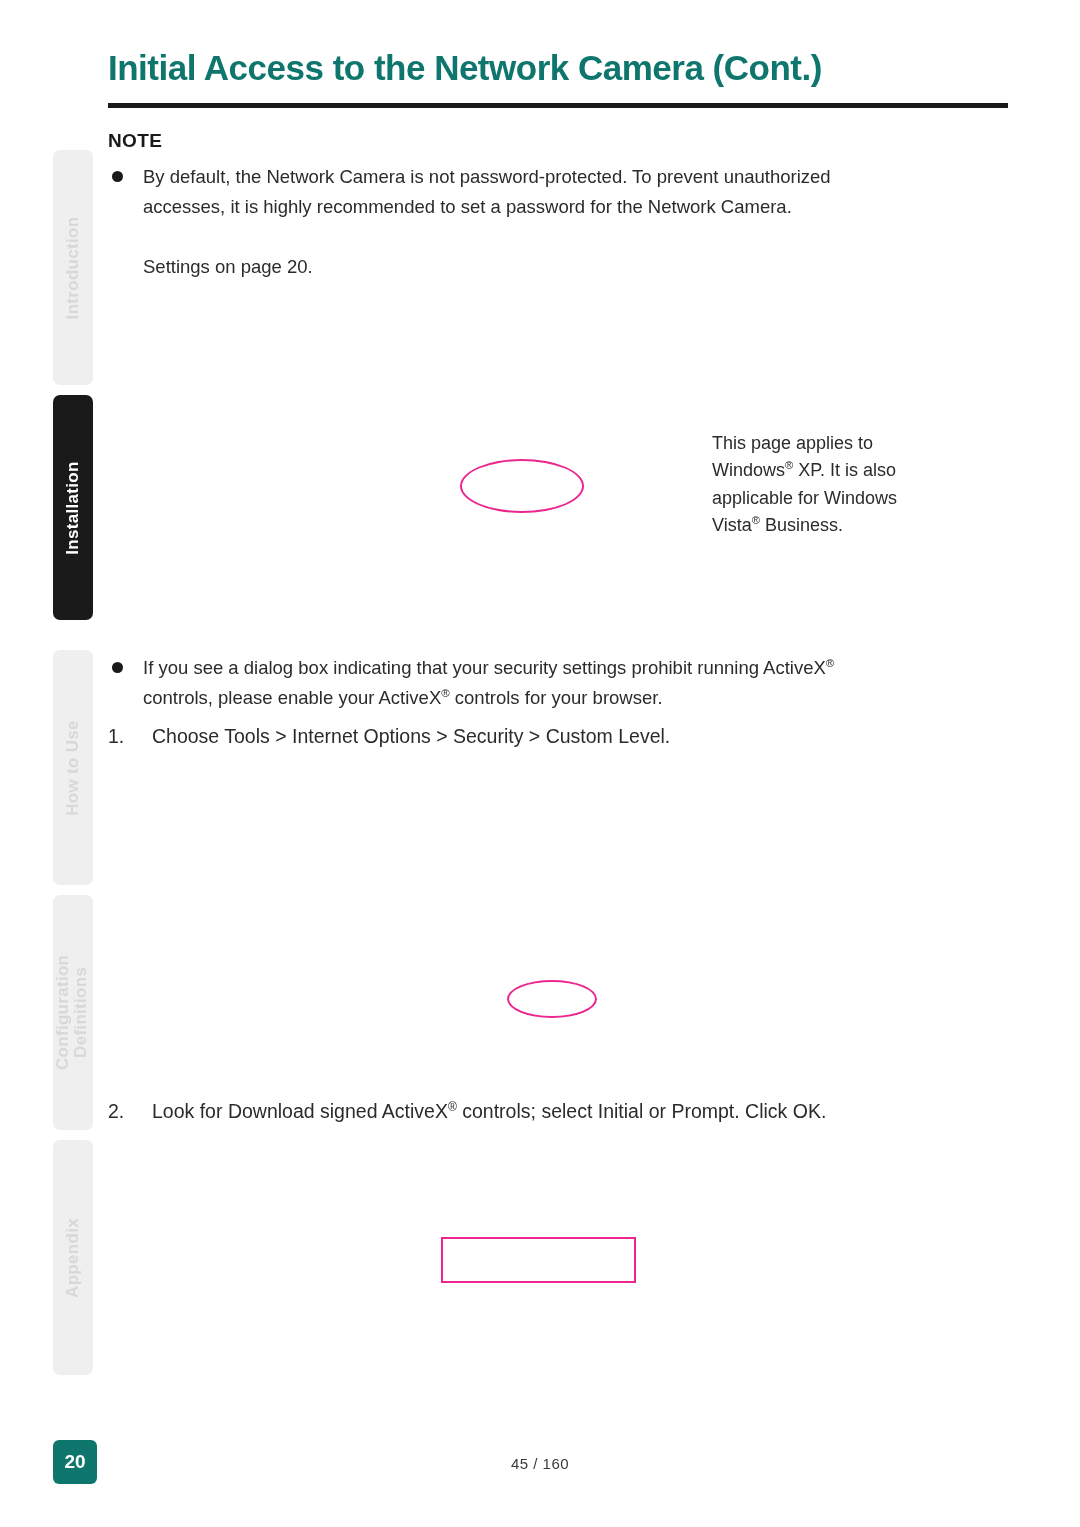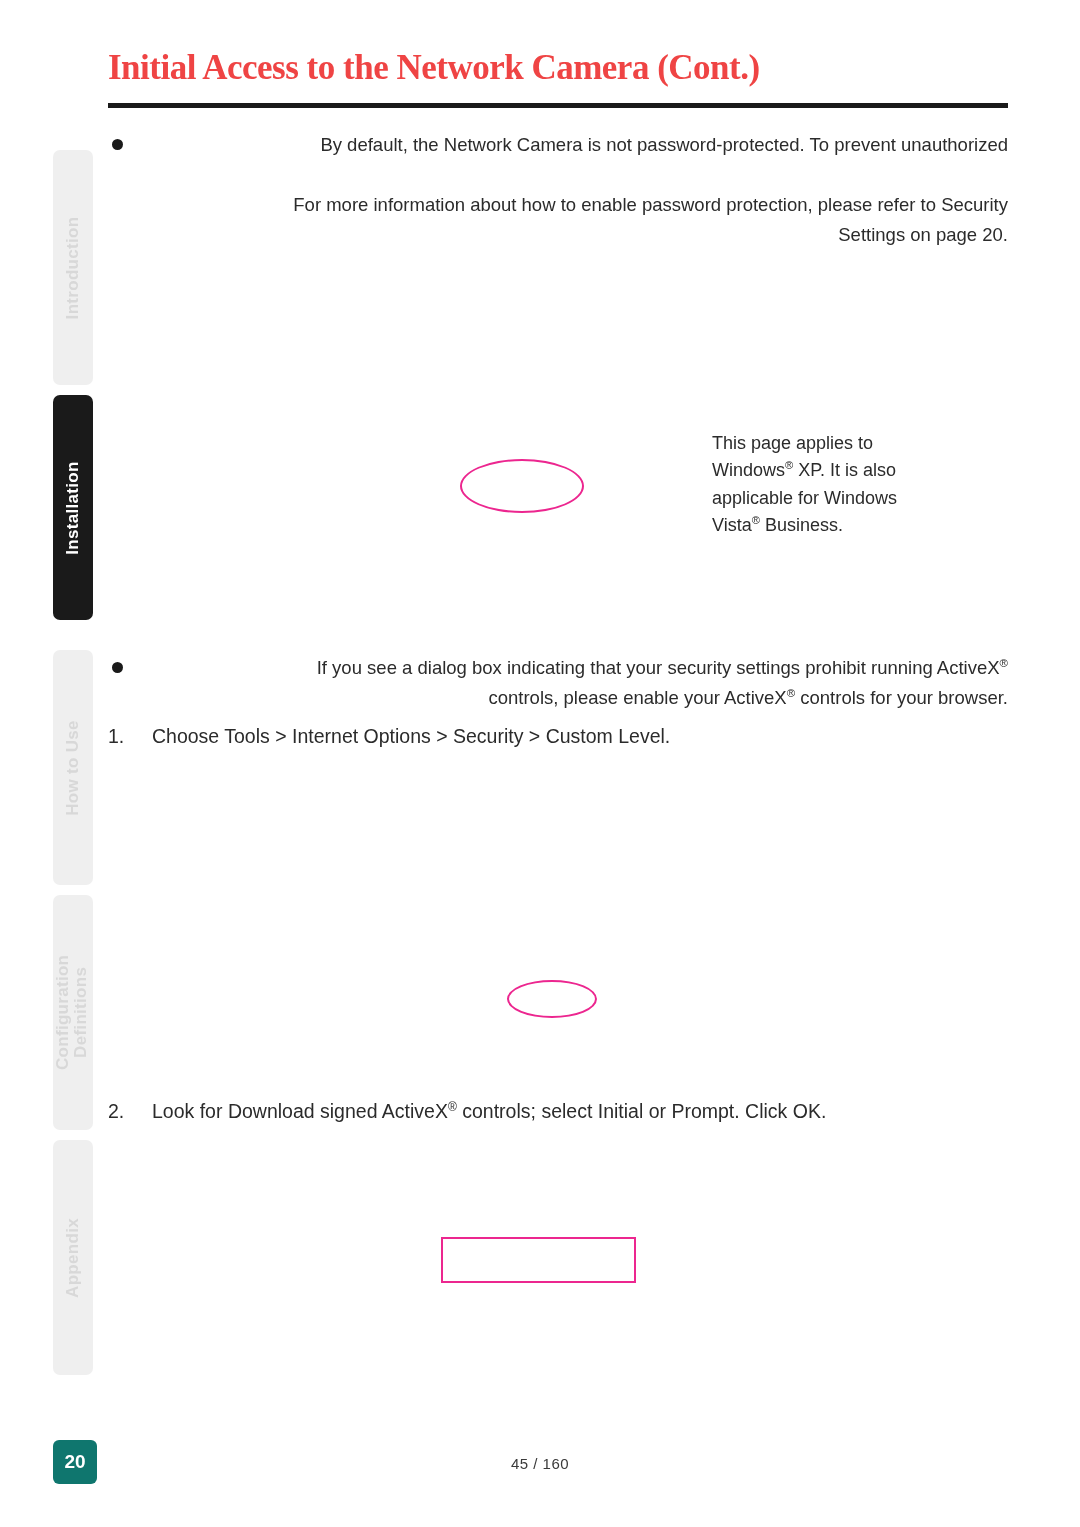--- a/index.html
+++ b/index.html
@@ -25,9 +25,8 @@
     font-size: 35px;
     font-weight: bold;
     letter-spacing: -0.5px;
-    color: #ef4444;
+    color: #0f766e;
     white-space: nowrap;
-    font-family: Liberation Serif, serif;
   }
   .title-rule {
     position: absolute;

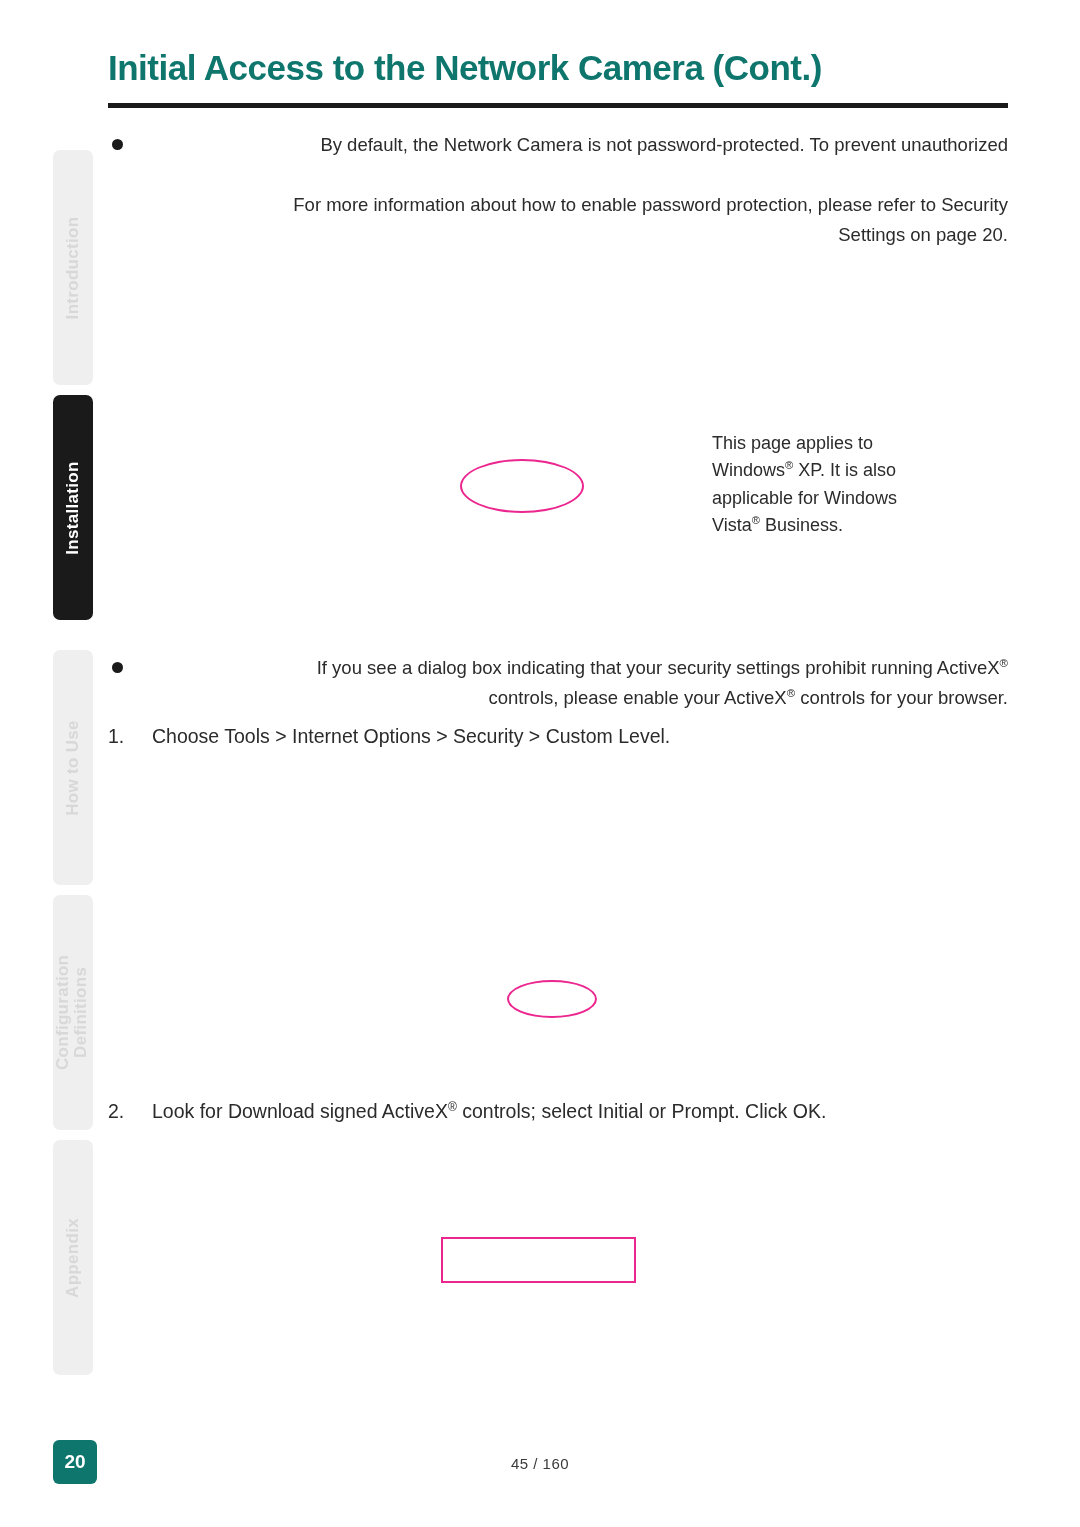--- a/index.html
+++ b/index.html
@@ -238,6 +238,7 @@
 <div class="page-number-box">20</div>
 
 <div class="content">
+  <div class="note-head">NOTE</div>
 
   <div class="bullet-row">
     <span class="bullet-dot"></span>

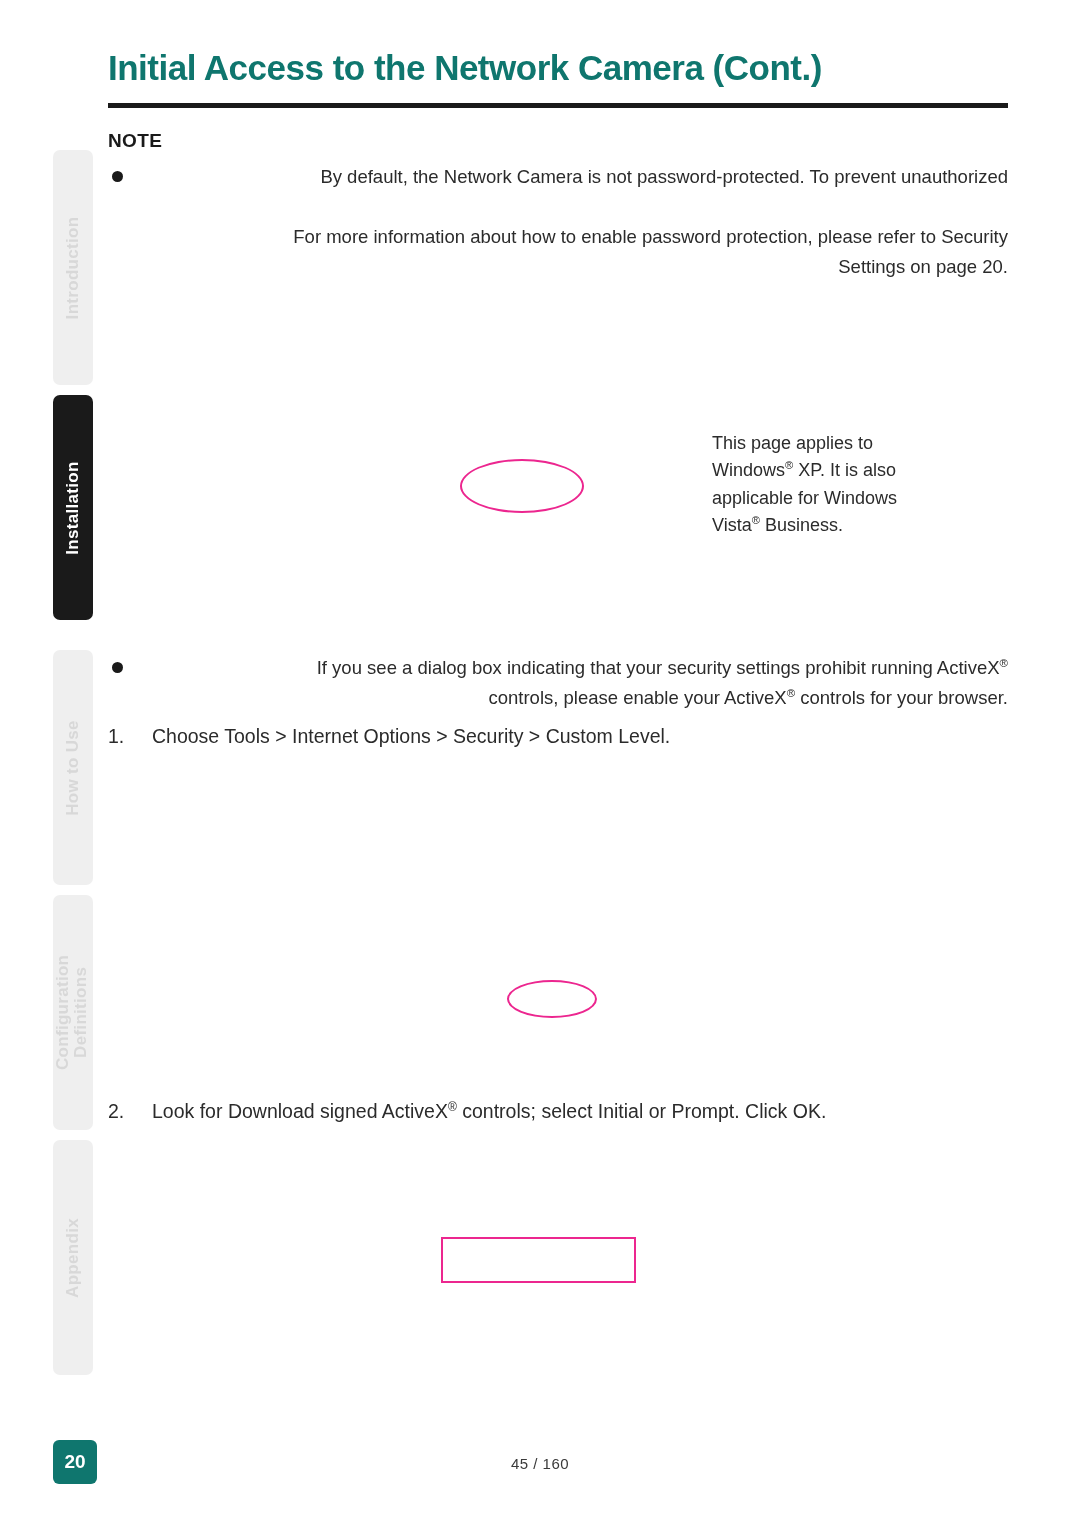--- a/index.html
+++ b/index.html
@@ -115,7 +115,6 @@
     line-height: 1.62;
     color: #2b2b2b;
     margin-bottom: 2px;
-    text-align: right;
   }
   .bullet-dot {
     position: absolute;

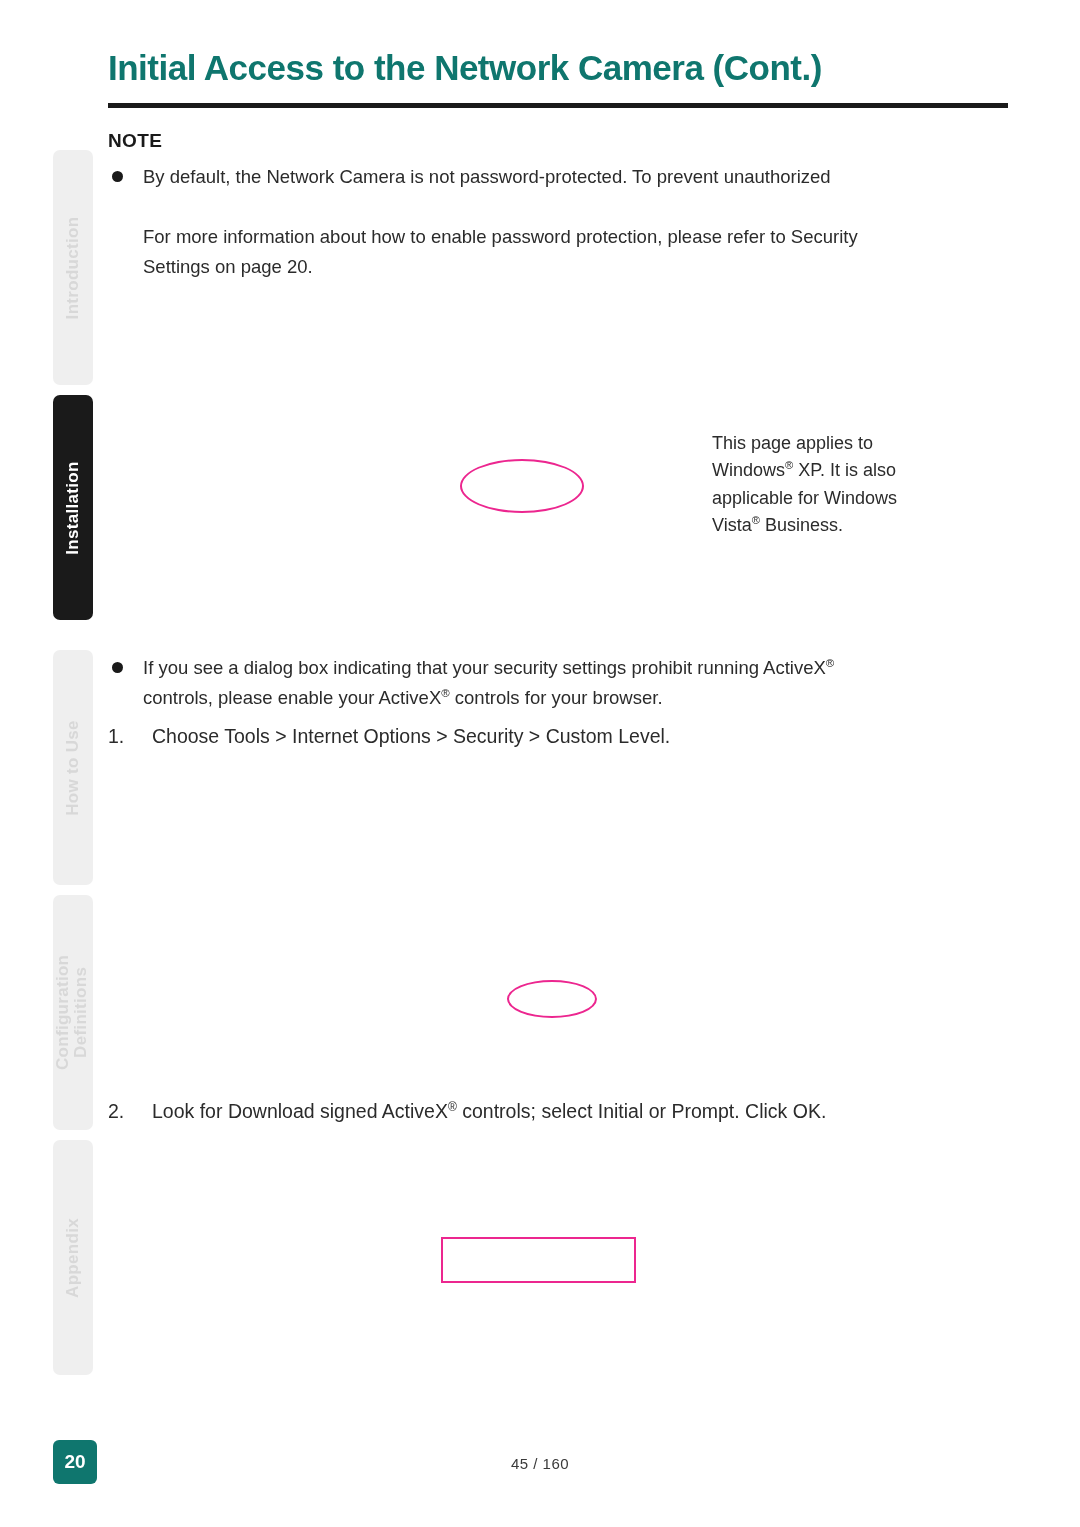--- a/index.html
+++ b/index.html
@@ -242,7 +242,7 @@
   <div class="bullet-row">
     <span class="bullet-dot"></span>
     <span>By default, the Network Camera is not password-protected. To prevent unauthorized</span><br>
-    <br>
+    <span>accesses, it is highly recommended to set a password for the Network Camera.</span><br>
     <span>For more information about how to enable password protection, please refer to Security</span><br>
     <span>Settings on page 20.</span>
   </div>

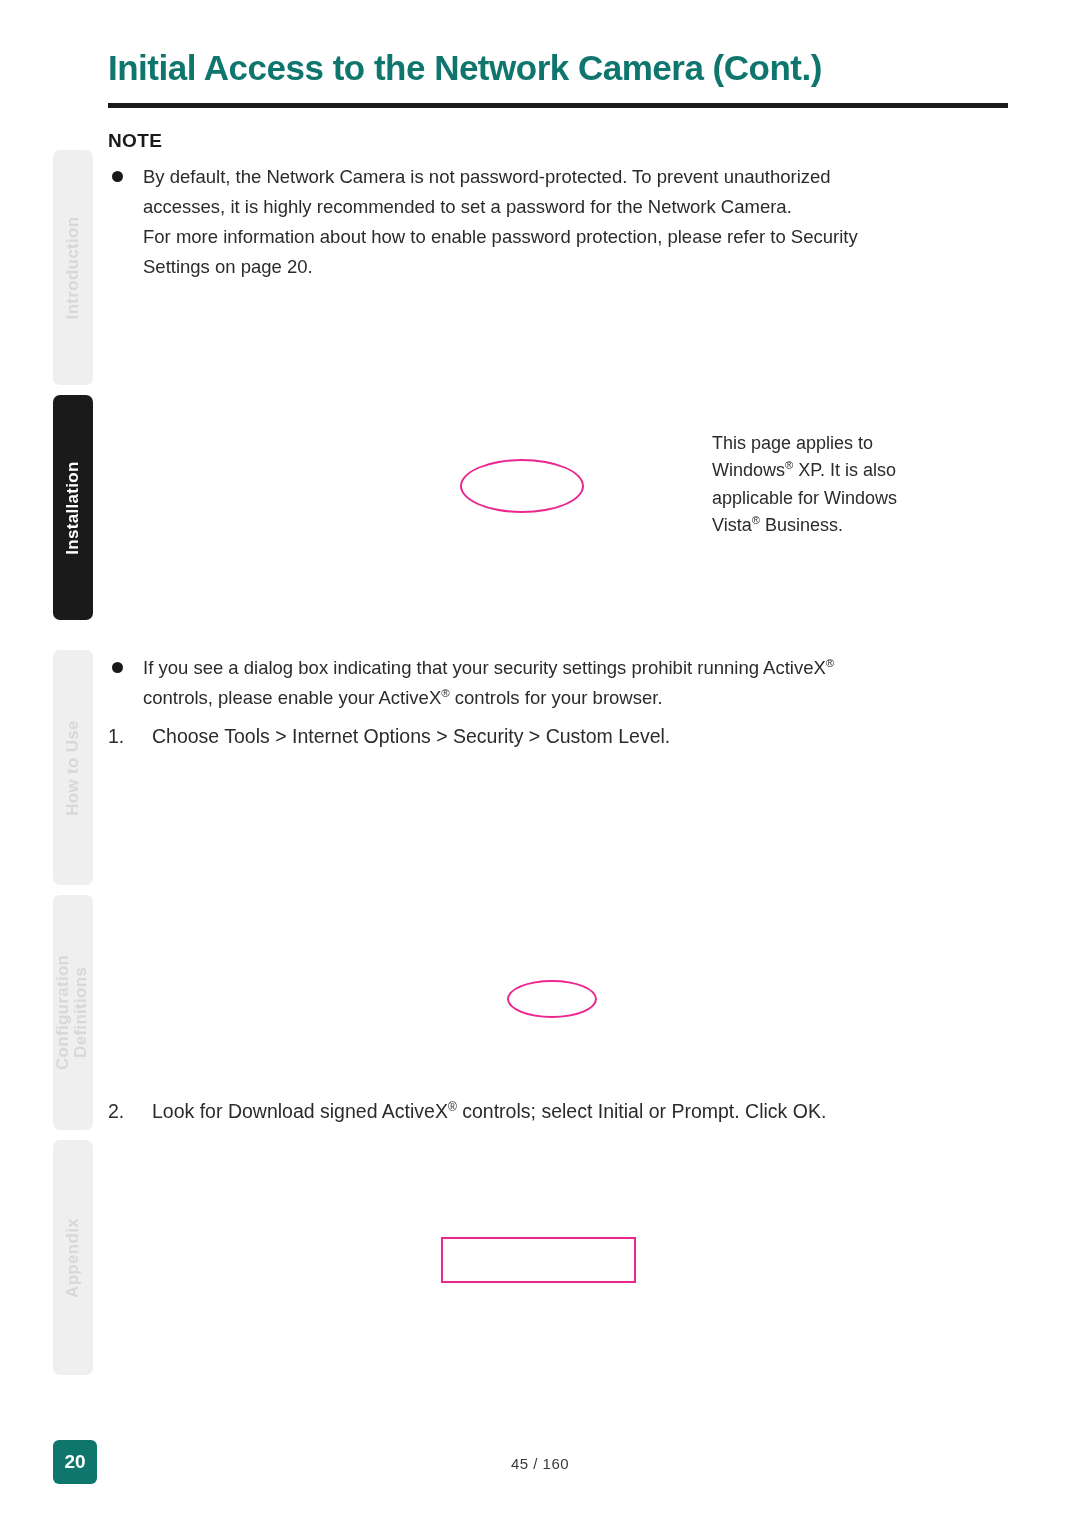--- a/index.html
+++ b/index.html
@@ -243,7 +243,7 @@
     <span class="bullet-dot"></span>
     <span>By default, the Network Camera is not password-protected. To prevent unauthorized</span><br>
     <span>accesses, it is highly recommended to set a password for the Network Camera.</span><br>
-    <span>For more information about how to enable password protection, please refer to Security</span><br>
+    <br>
     <span>Settings on page 20.</span>
   </div>
 

